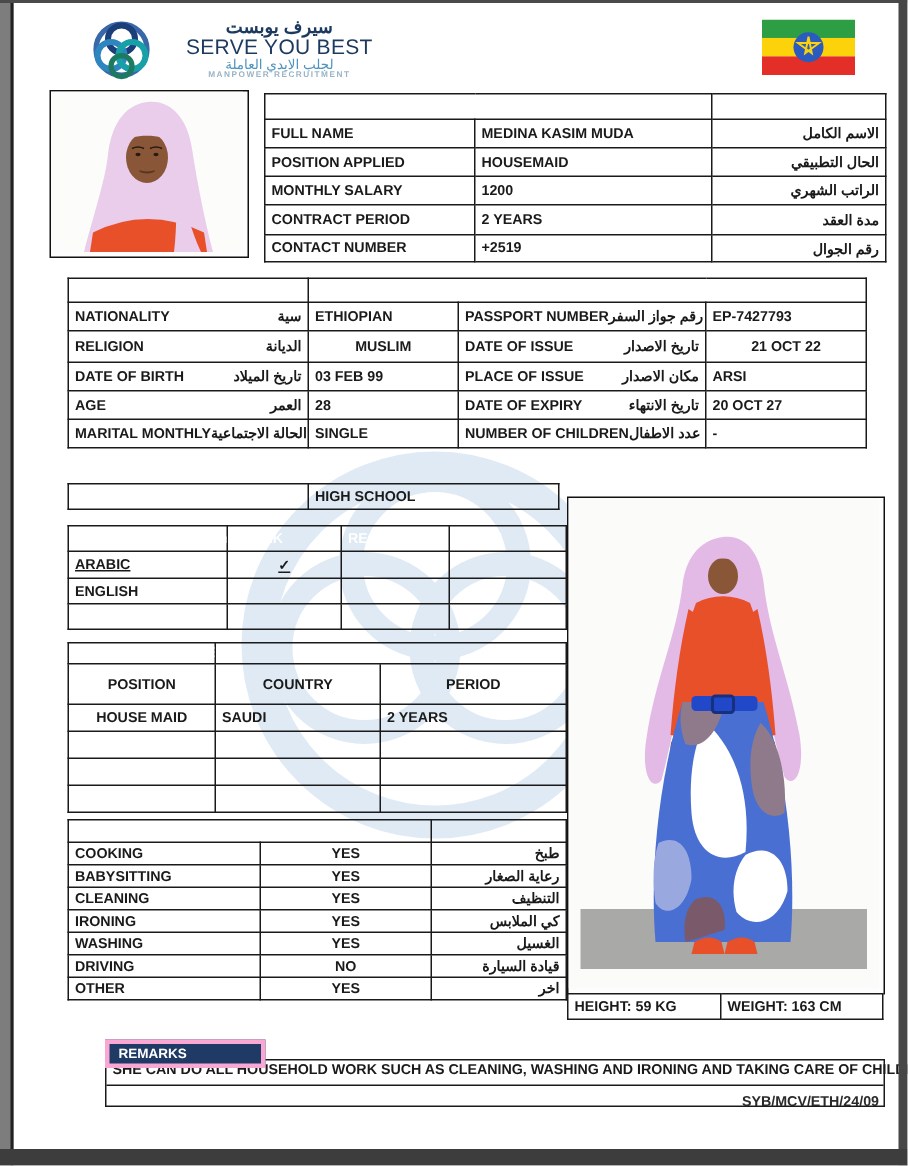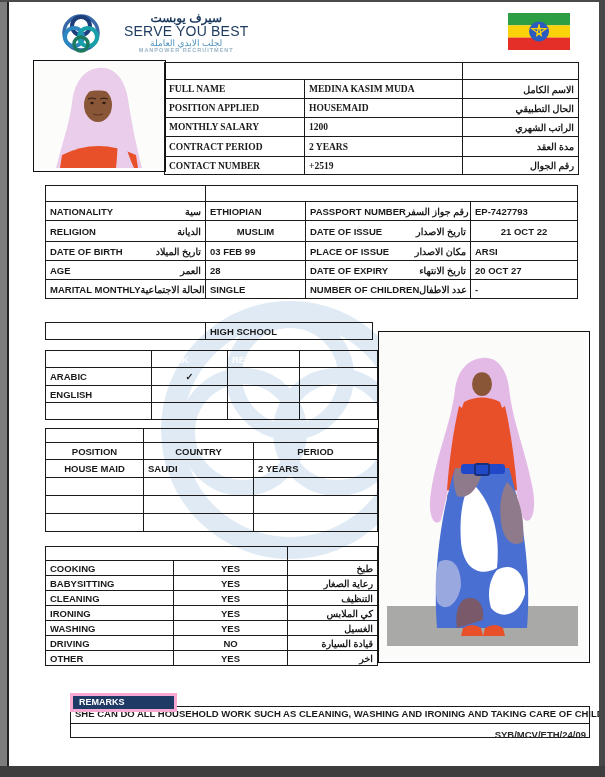--- a/index.html
+++ b/index.html
@@ -99,7 +99,7 @@
     </svg>
   </div>
 
-  <table class="abs z1 tbl" style="left:164px;top:62px;width:414px;font-family:Liberation Serif, serif;">
+  <table class="abs z1 tbl" style="left:176px;top:62px;width:414px;">
     <colgroup>
         <col style="width:140px">
         <col style="width:158px">

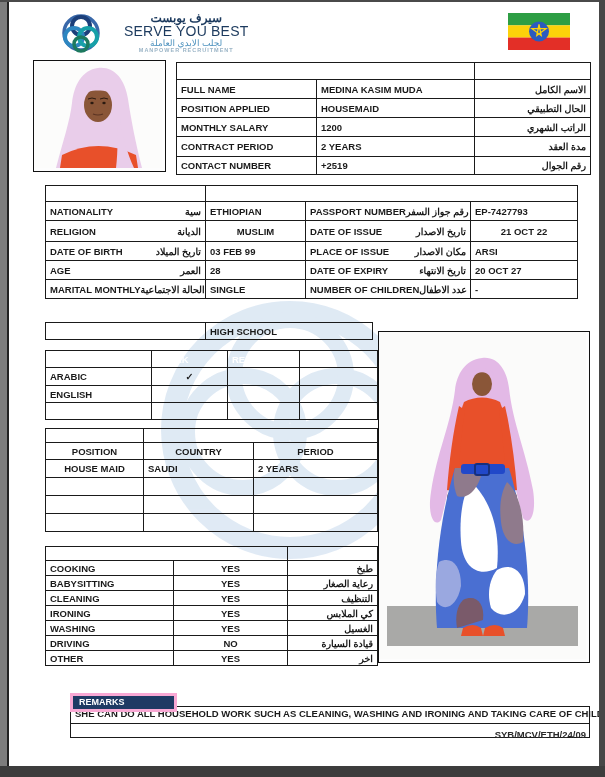--- a/index.html
+++ b/index.html
@@ -260,7 +260,7 @@
       <td class="hd">READ</td>
       <td class="hd">WRITE</td>
     </tr>
-    <tr style="height:18px;">
+    <tr style="height:18px;text-decoration:underline;">
       <td>ARABIC</td>
       <td class="cen">✓</td>
       <td></td>

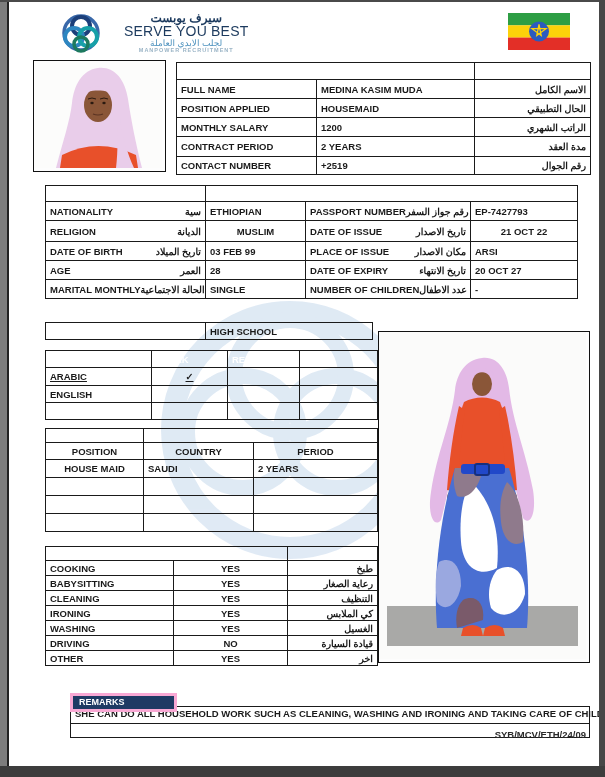--- a/index.html
+++ b/index.html
@@ -292,7 +292,7 @@
       <td class="hd">WORK EXPERIENCE</td>
       <td class="hd" colspan="2"></td>
     </tr>
-    <tr style="height:17px;">
+    <tr style="height:27px;">
       <td class="cen">POSITION</td>
       <td class="cen">COUNTRY</td>
       <td class="cen">PERIOD</td>

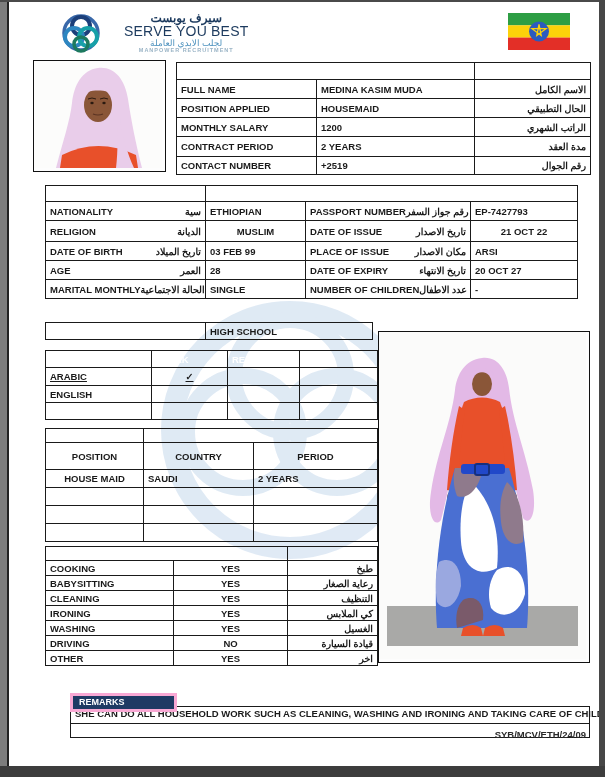--- a/index.html
+++ b/index.html
@@ -395,6 +395,18 @@
     </svg>
   </div>
 
+  <table class="abs z1 tbl" style="left:378px;top:662px;width:210px;background:#fff;">
+    <colgroup>
+        <col style="width:102px">
+        <col style="width:108px">
+      </colgroup>
+    <tbody>
+        <tr style="height:17px;">
+      <td>HEIGHT: 59 KG</td>
+      <td>WEIGHT: 163 CM</td>
+    </tr>
+  </tbody>
+    </table>
 
   <div class="remarks-tab">REMARKS</div>
   <div class="remarks-box">

